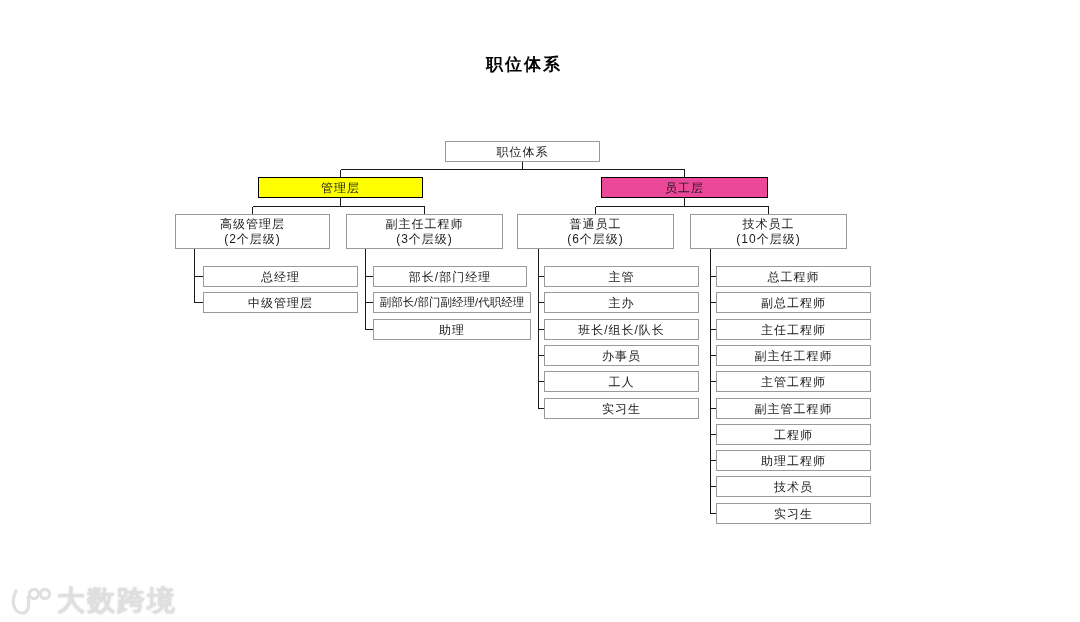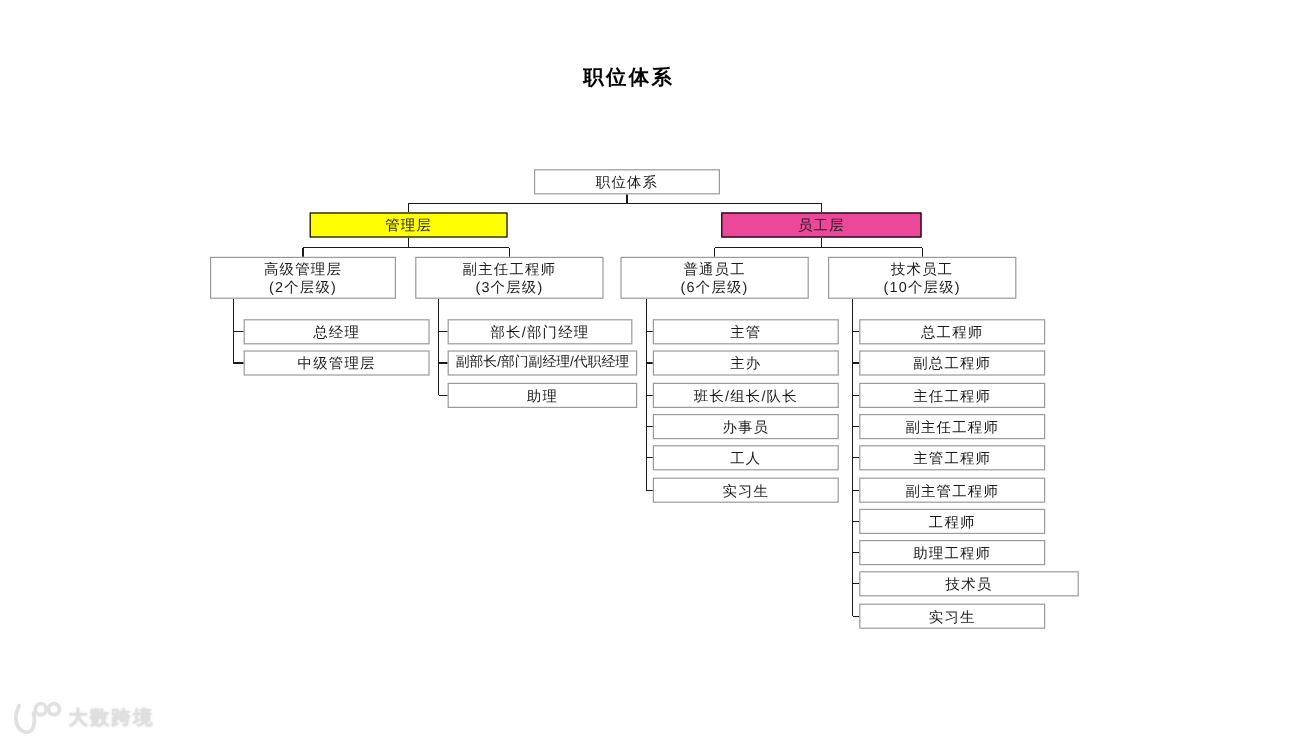--- a/index.html
+++ b/index.html
@@ -90,7 +90,7 @@
   <div class="node leaf" style="left:716px;top:398px;width:155px">副主管工程师</div>
   <div class="node leaf" style="left:716px;top:424px;width:155px">工程师</div>
   <div class="node leaf" style="left:716px;top:450px;width:155px">助理工程师</div>
-  <div class="node leaf" style="left:716px;top:476px;width:183px">技术员</div>
+  <div class="node leaf" style="left:716px;top:476px;width:155px">技术员</div>
   <div class="node leaf" style="left:716px;top:503px;width:155px">实习生</div>
 
   <div class="watermark">

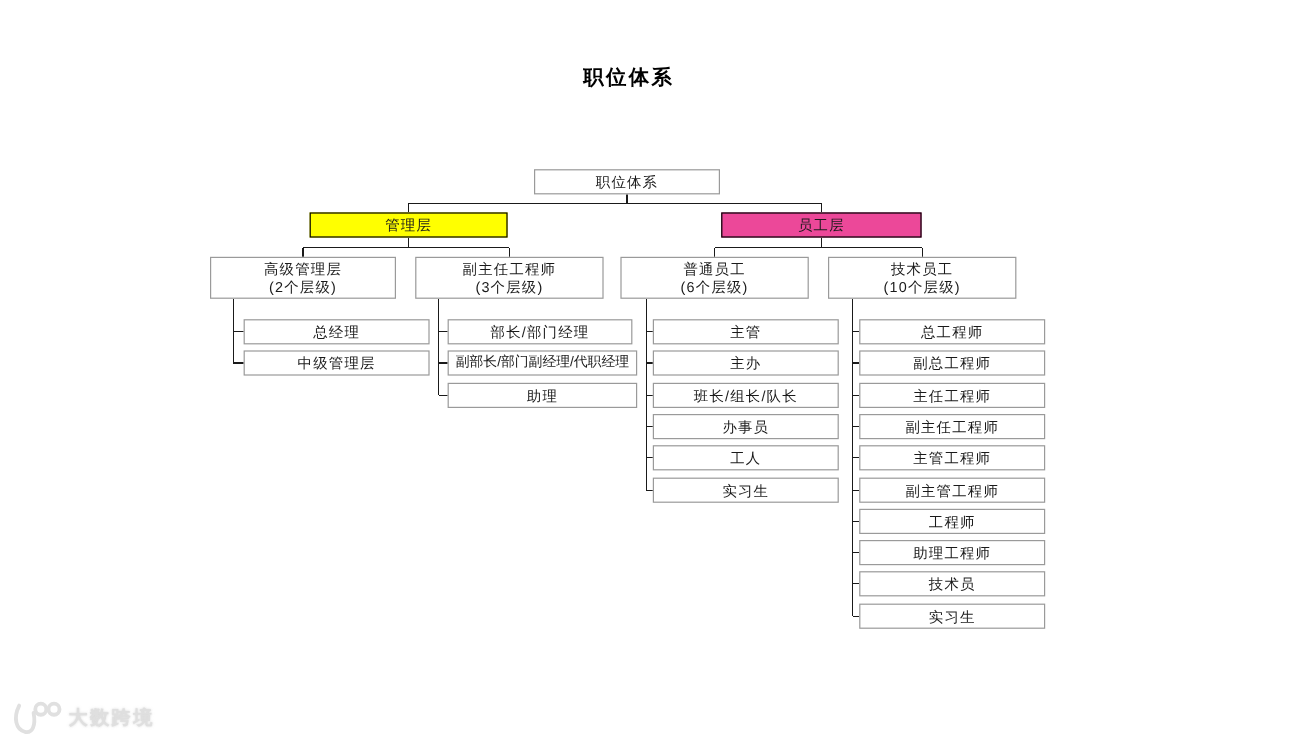--- a/index.html
+++ b/index.html
@@ -26,7 +26,7 @@
     position:absolute;left:8px;top:582px;display:flex;align-items:center;gap:5px;
     z-index:3;color:#dfdfdf;text-shadow:0 0 2px rgba(170,170,170,.55);
   }
-  .watermark .wm-text{font-size:16px;font-weight:bold;letter-spacing:2px;}
+  .watermark .wm-text{font-size:28px;font-weight:bold;letter-spacing:2px;}
 </style>
 </head>
 <body>

